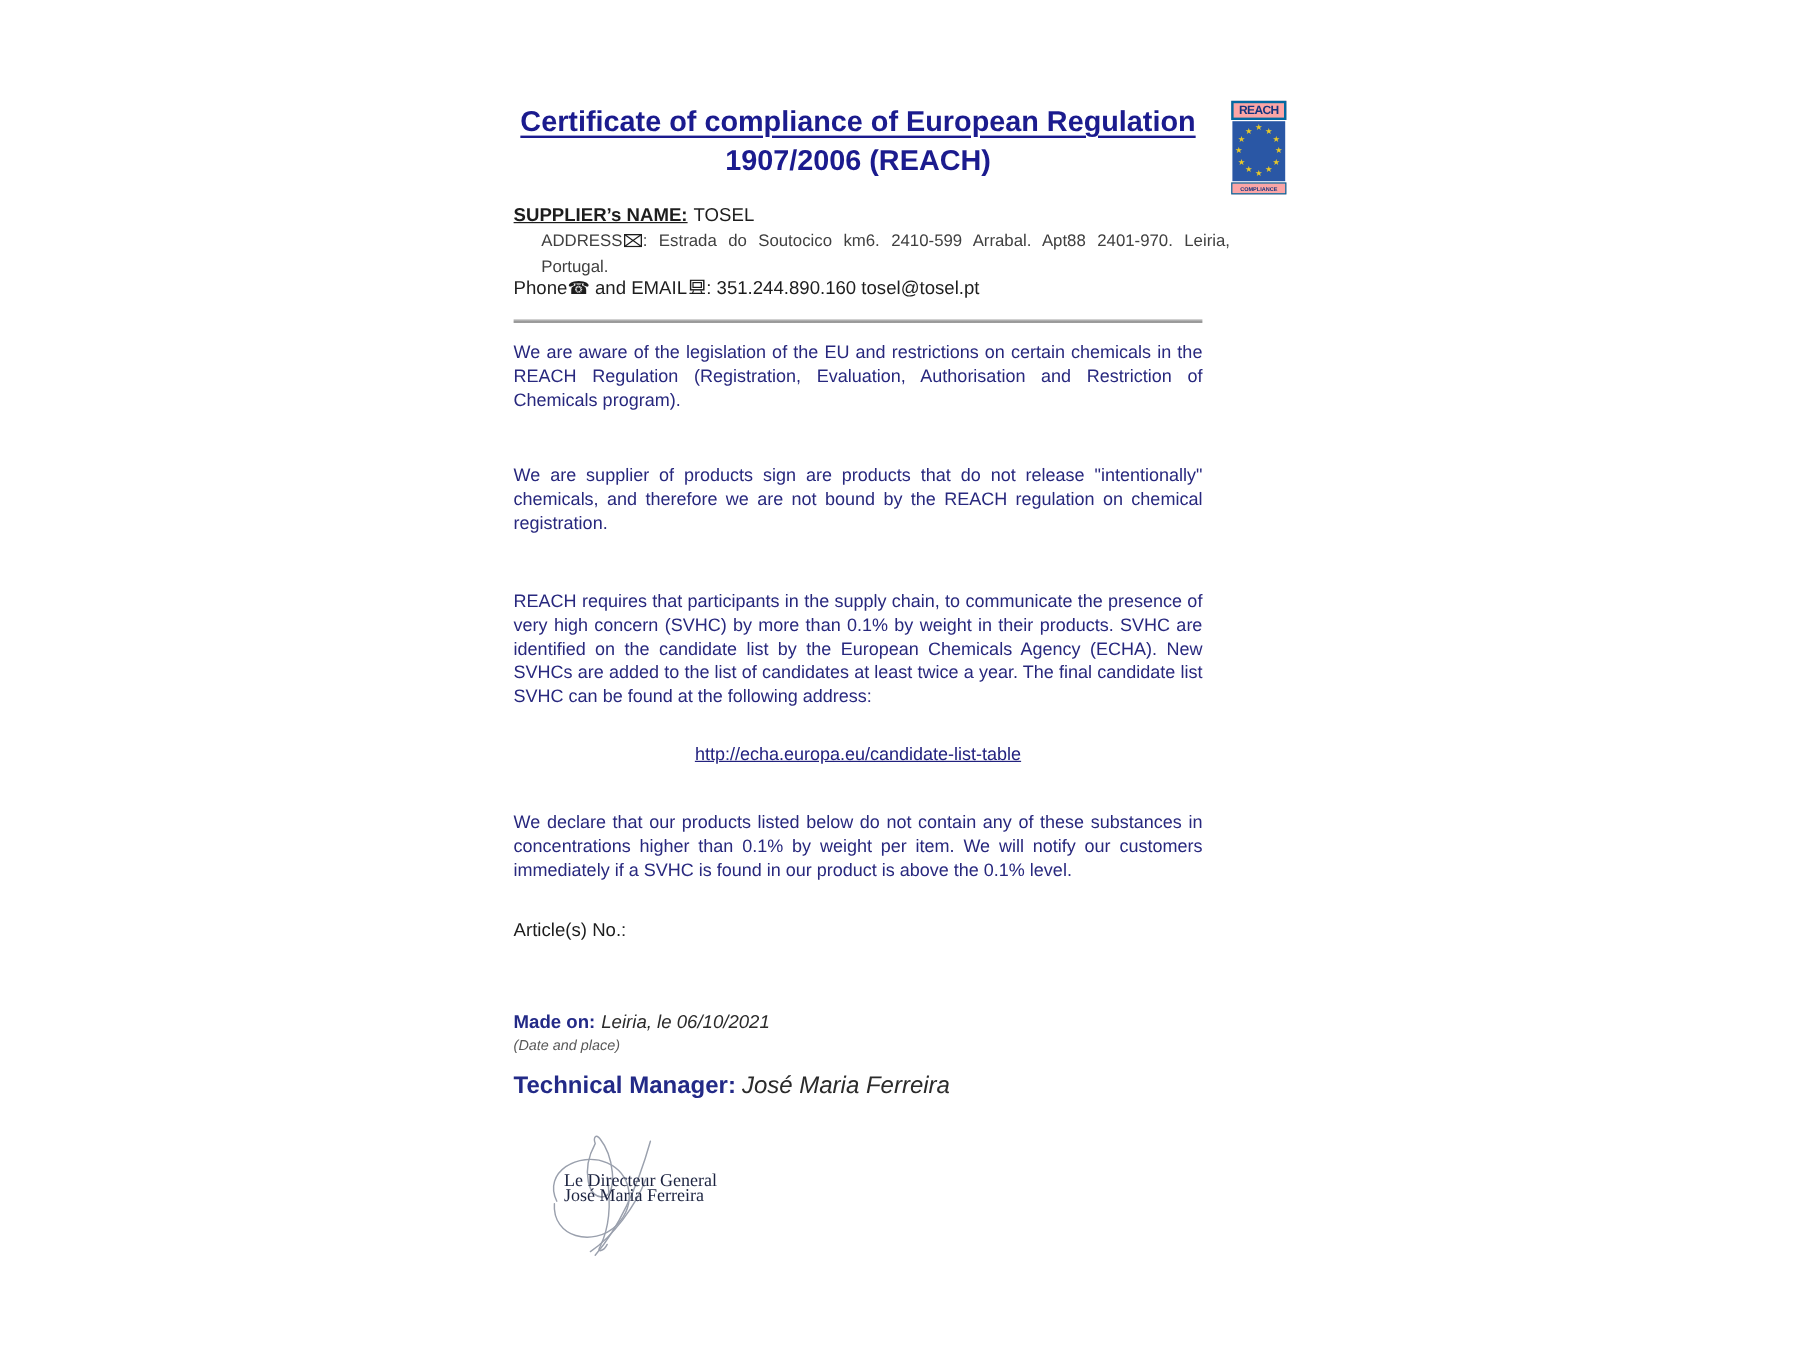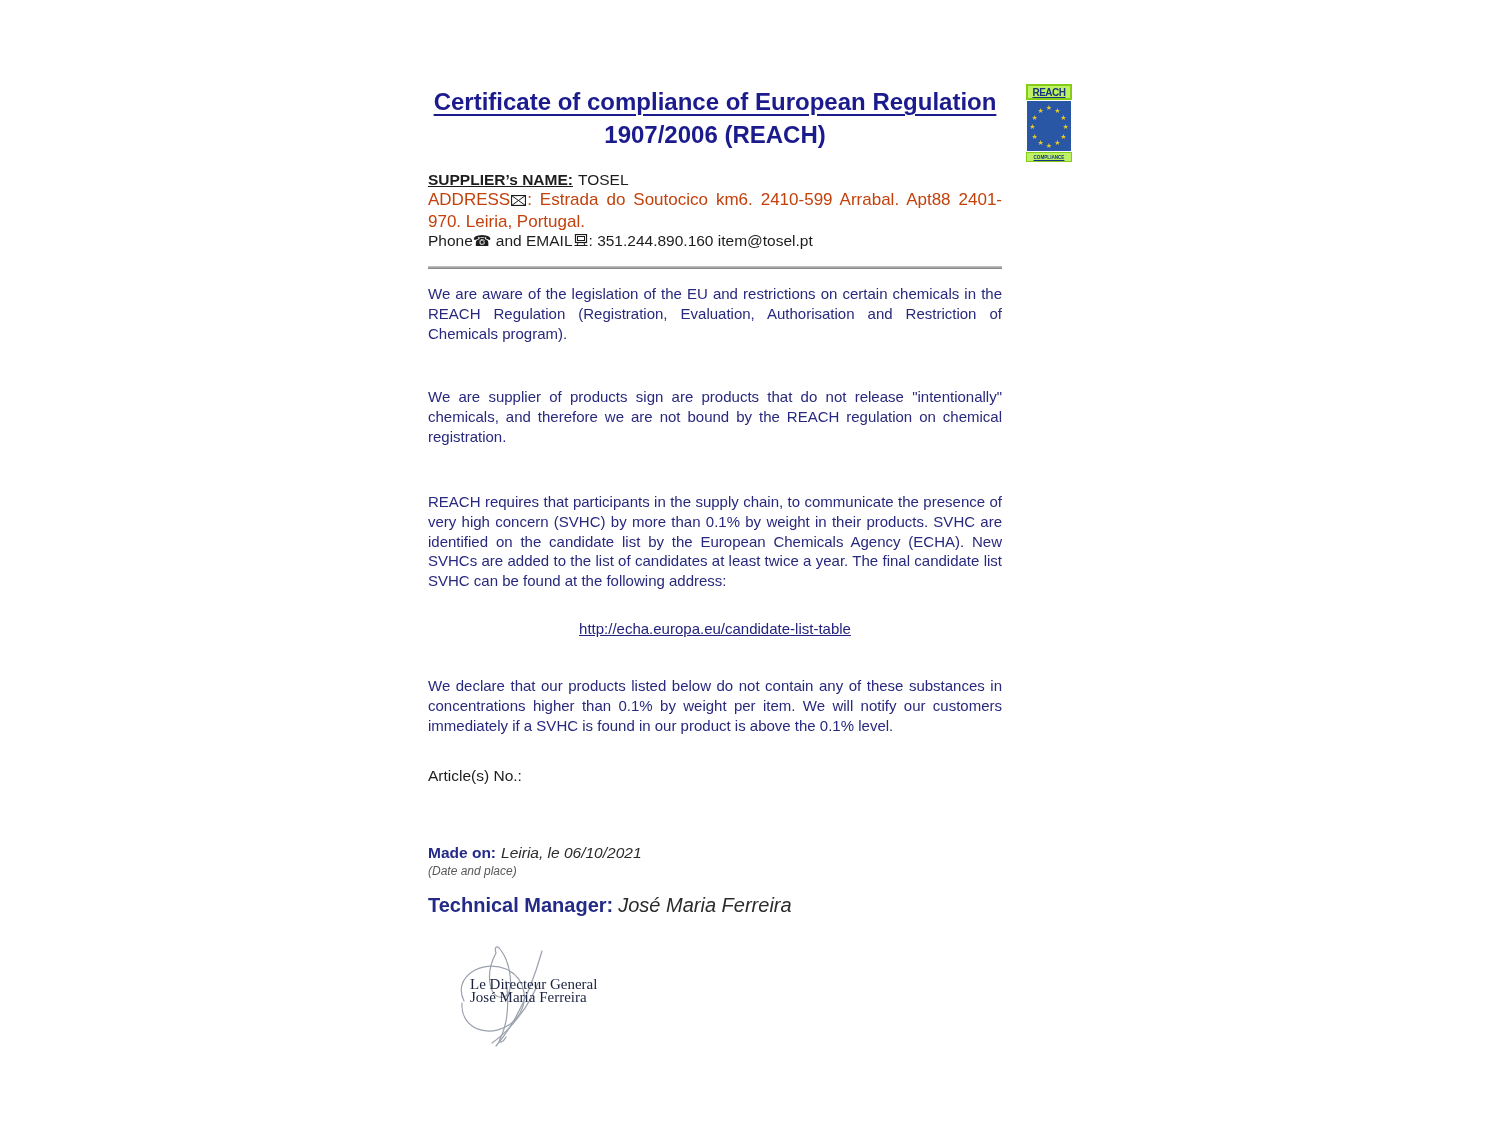--- a/index.html
+++ b/index.html
@@ -16,8 +16,8 @@
 
   
   .logo{position:absolute;left:1026px;top:84px;width:46px;height:78px;display:flex;flex-direction:column;}
-  .logo-band{background:#bef264;border:2px solid #84cc16;color:#15357e;font-weight:bold;
-    display:flex;align-items:center;justify-content:center;box-sizing:border-box;text-decoration:underline;}
+  .logo-band{background:#fca5a5;border:2px solid #0369a1;color:#15357e;font-weight:bold;
+    display:flex;align-items:center;justify-content:center;box-sizing:border-box;}
   .logo-reach{height:16px;font-size:10px;letter-spacing:-0.5px;margin-bottom:1px;}
   .logo-field{flex:1;background:#2a57a5;position:relative;margin:0 1px;}
   .logo-compliance{height:10px;border-width:1px;font-size:4.6px;letter-spacing:0;margin-top:1px;}

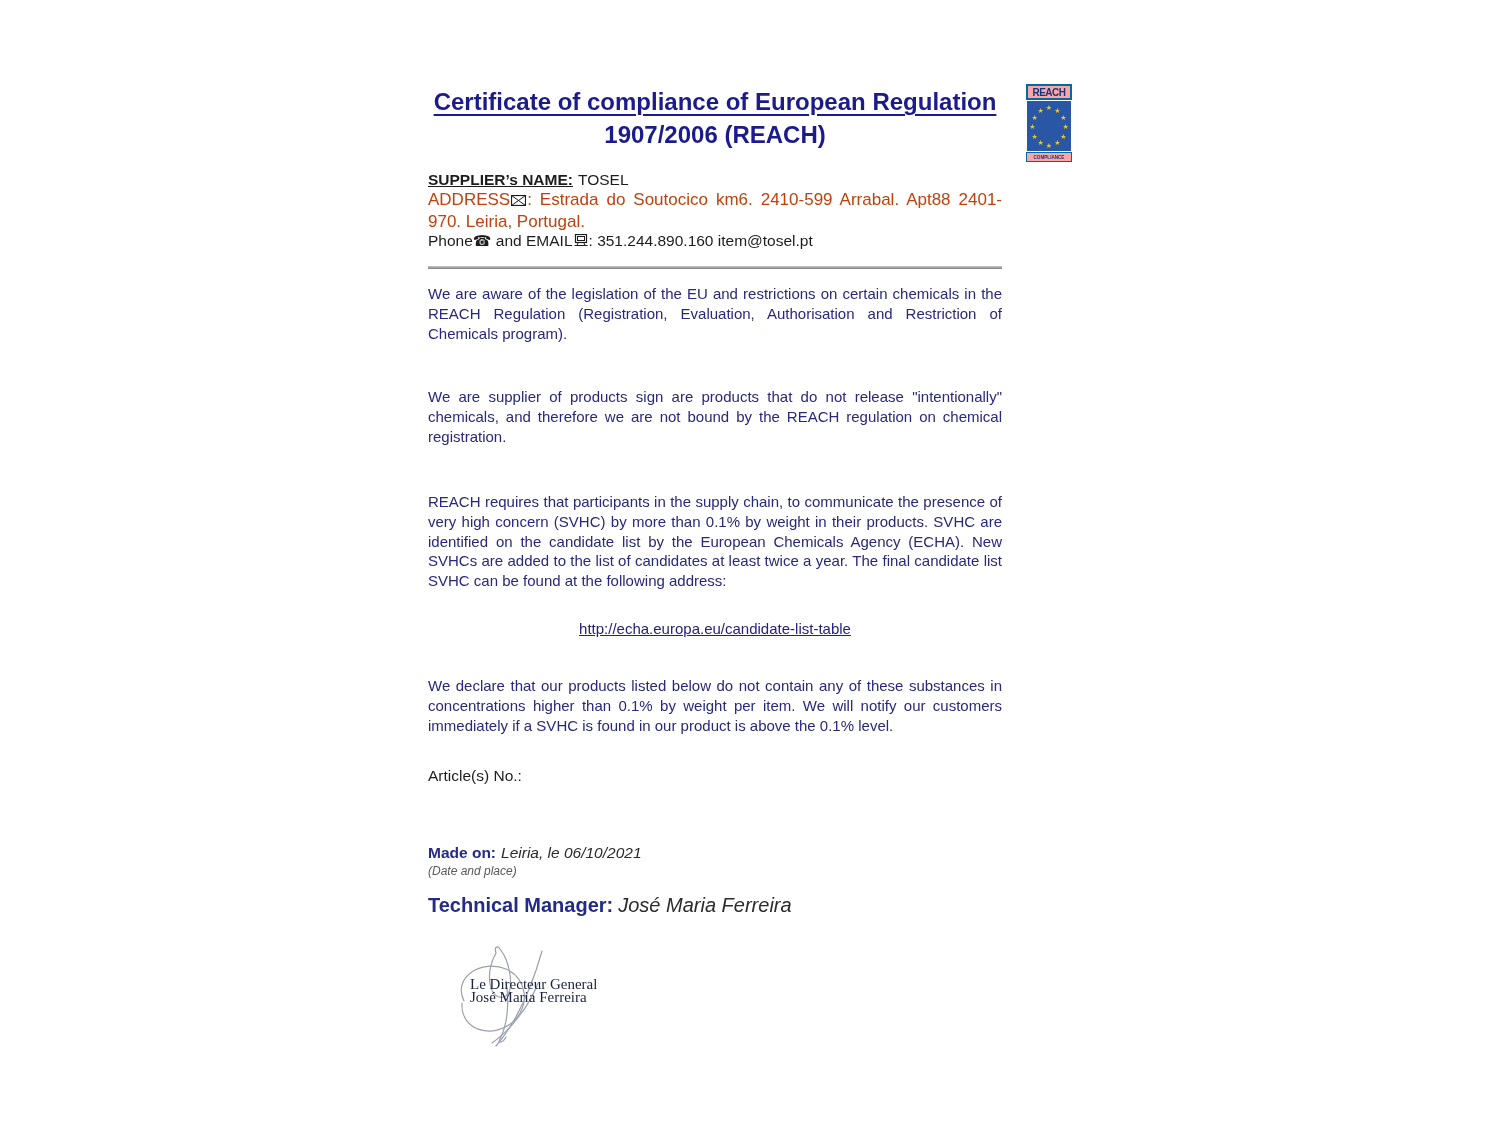--- a/index.html
+++ b/index.html
@@ -27,7 +27,7 @@
   .supplier-line{top:170px;font-size:15.5px;line-height:20px;color:#1d1d1d;}
   .supplier-line .lbl{font-weight:bold;text-decoration:underline;margin-top:29px;}
   .supplier-line .val{margin-left:5px;}
-  .address-line{top:190px;font-size:17px;line-height:20.5px;text-align:justify;color:#c2410c;}
+  .address-line{top:190px;font-size:14px;line-height:20.5px;text-align:justify;color:#404040;margin-left:23px;}
   .phone-line{top:231px;font-size:15.5px;line-height:20px;color:#1d1d1d;}
   .inline-icon{display:inline-block;vertical-align:-1px;margin:0 1px;}
   .phone-glyph{font-size:15px;}

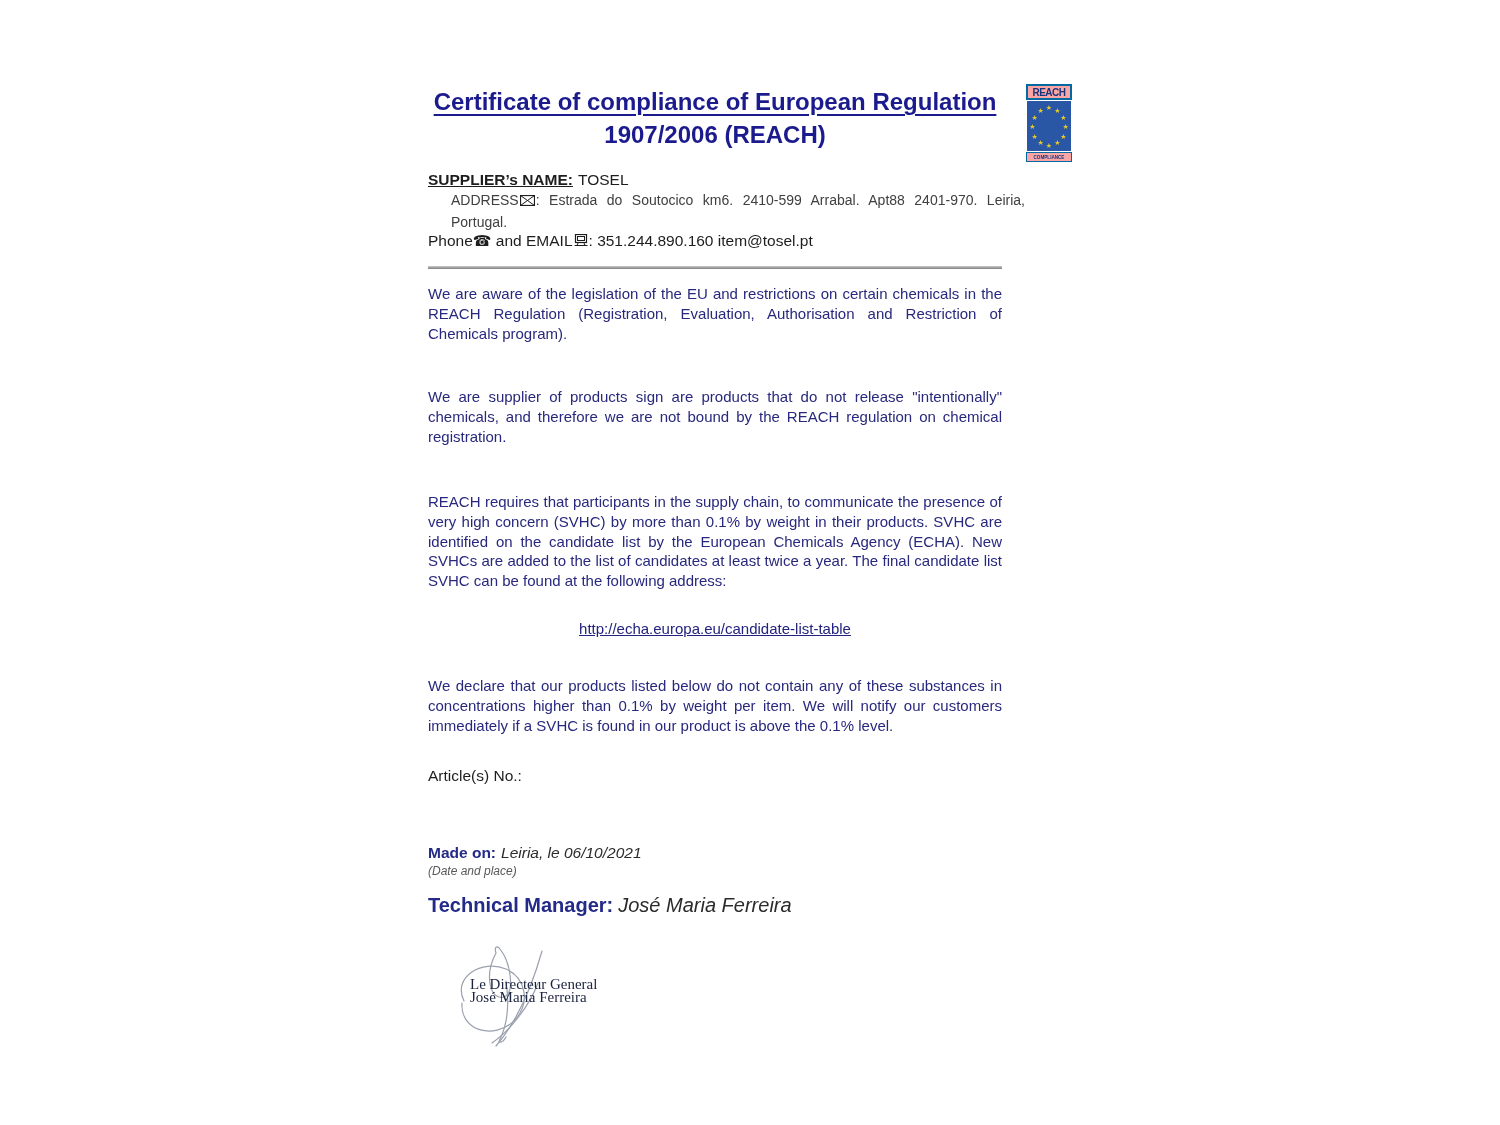--- a/index.html
+++ b/index.html
@@ -106,7 +106,7 @@
             <rect x="1.5" y="0.5" width="11" height="8" fill="none" stroke="#1d1d1d" stroke-width="1.2"></rect>
             <rect x="3.5" y="2.5" width="7" height="4" fill="none" stroke="#1d1d1d" stroke-width="1"></rect>
             <path d="M0.5 11.5 H13.5 M4 9 L3 11.5 M10 9 L11 11.5" stroke="#1d1d1d" stroke-width="1" fill="none"></path>
-          </svg></span><span>: 351.244.890.160 item@tosel.pt</span>
+          </svg></span><span>: 351.244.890.160 tosel@tosel.pt</span>
     </div>
 
     <div class="abs rule"></div>

